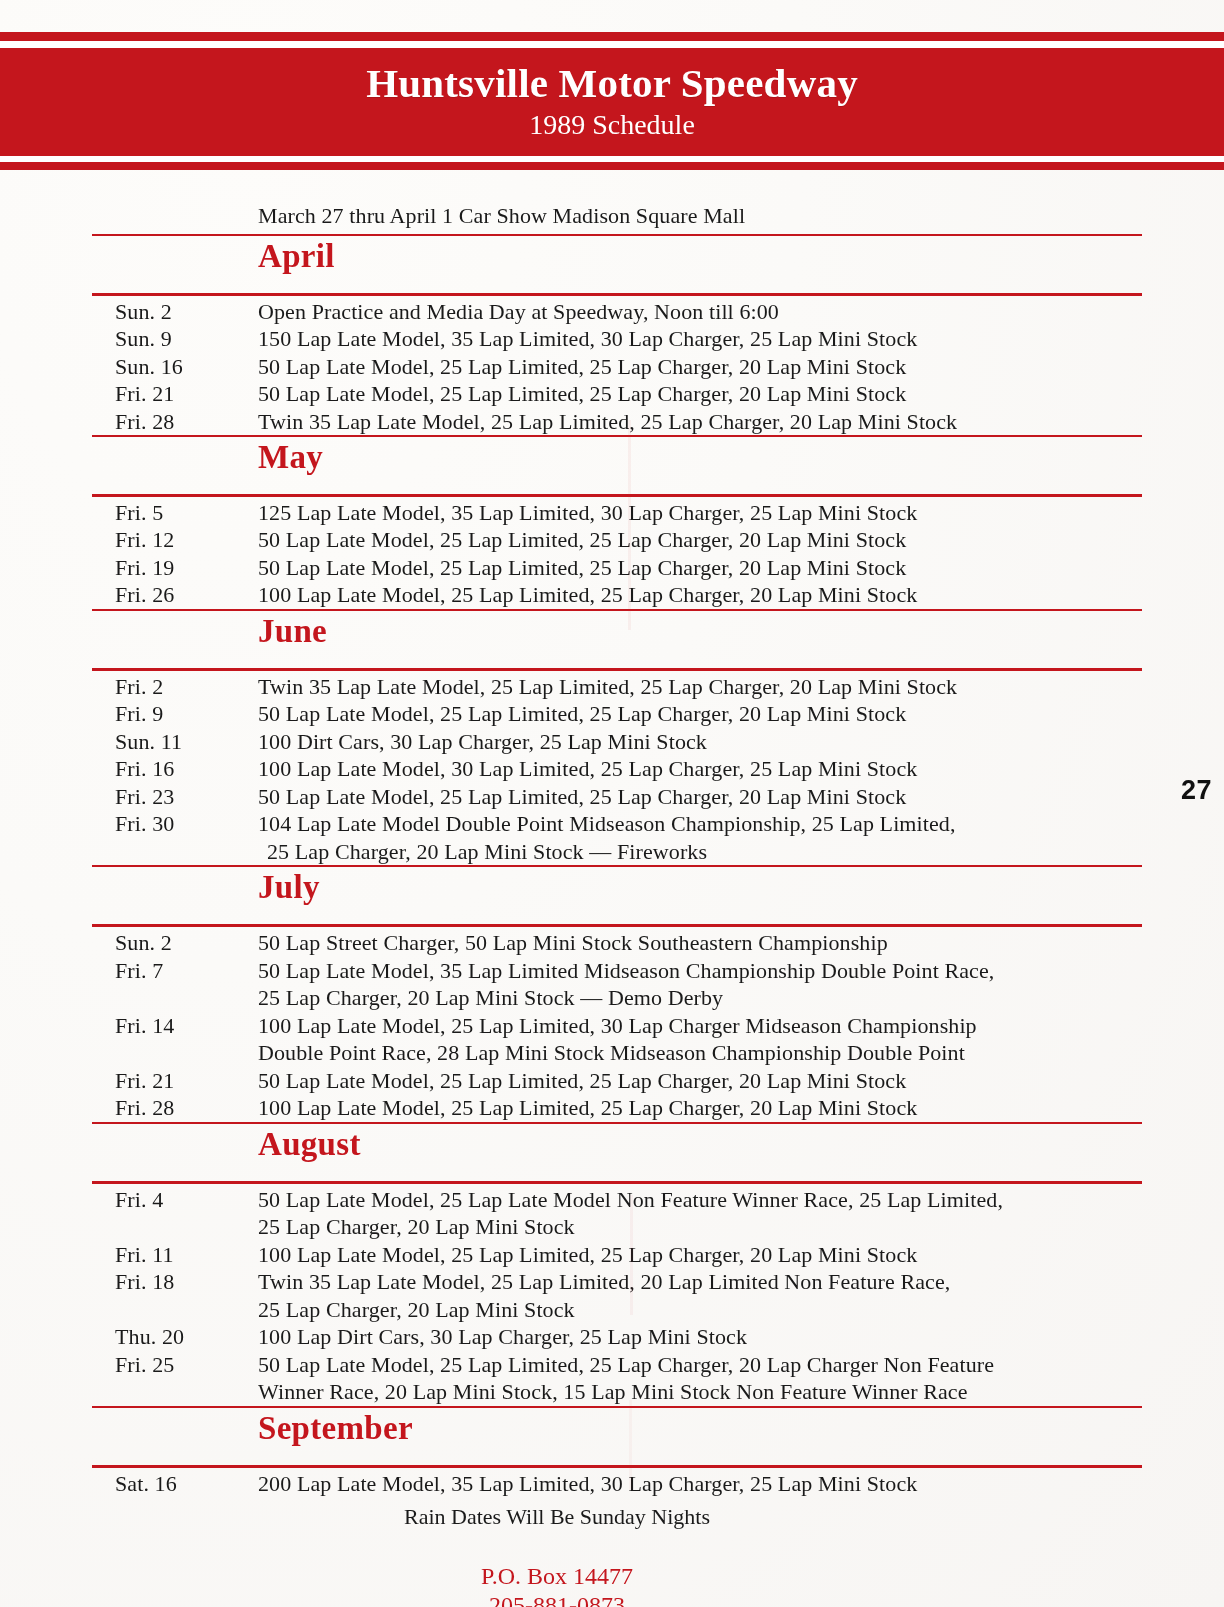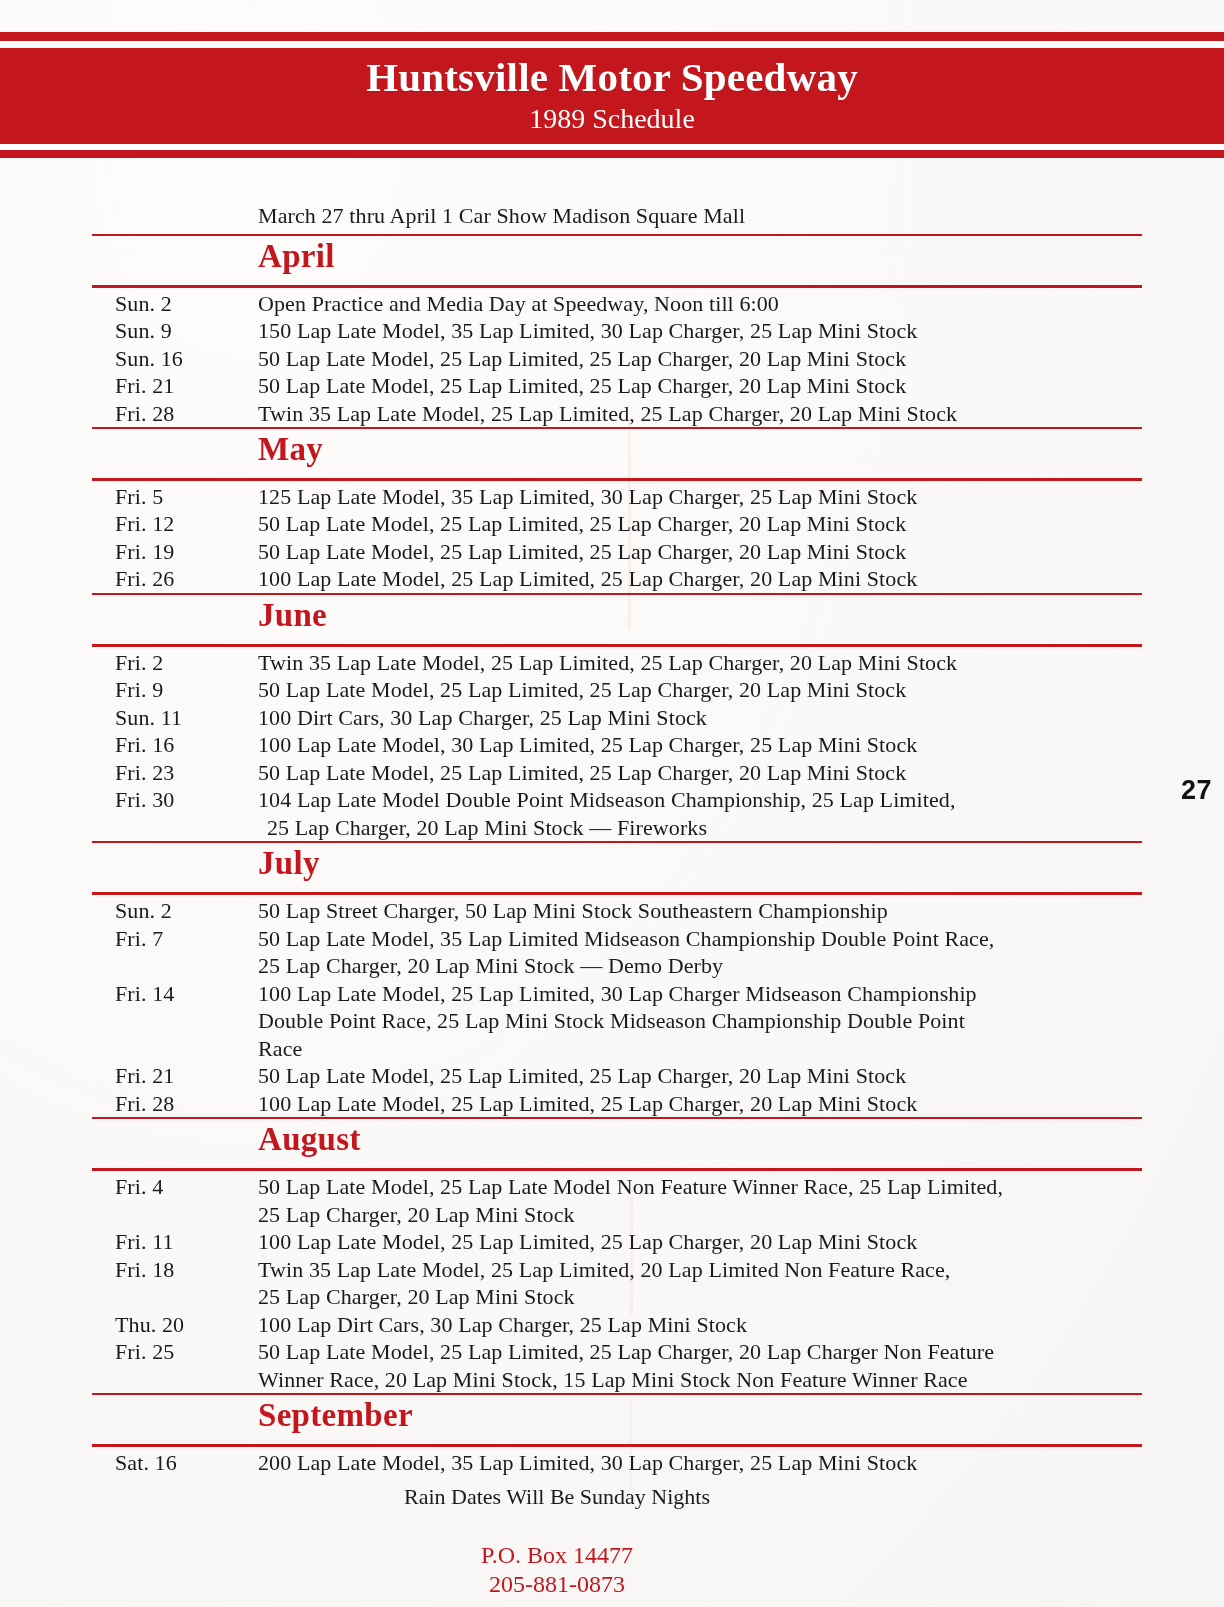--- a/index.html
+++ b/index.html
@@ -40,7 +40,7 @@
     background: #ffffff;
   }
   .banner-main {
-    height: 96px;
+    height: 108px;
     background: #c4161d;
     display: flex;
     flex-direction: column;

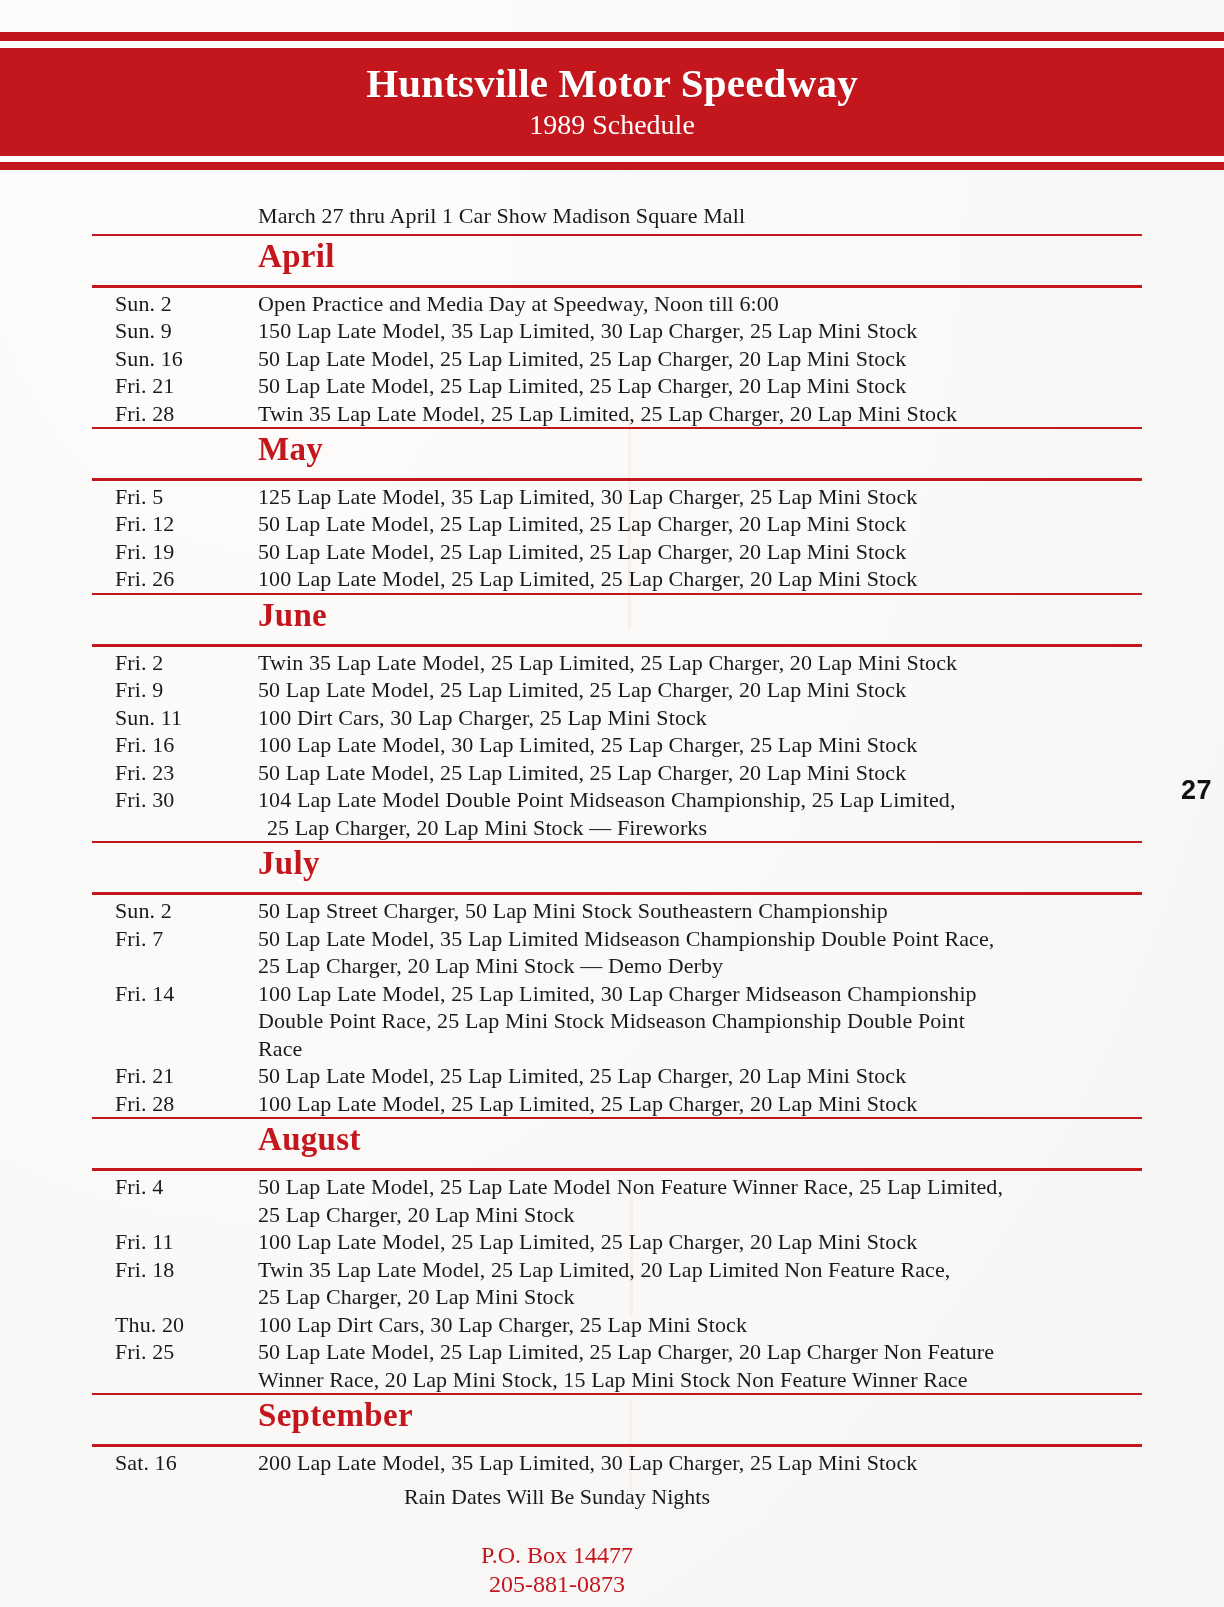--- a/index.html
+++ b/index.html
@@ -106,7 +106,7 @@
     padding-left: 166px;
     line-height: 1.18;
     padding-top: 1px;
-    padding-bottom: 9px;
+    padding-bottom: 17px;
     letter-spacing: 0.3px;
   }
 

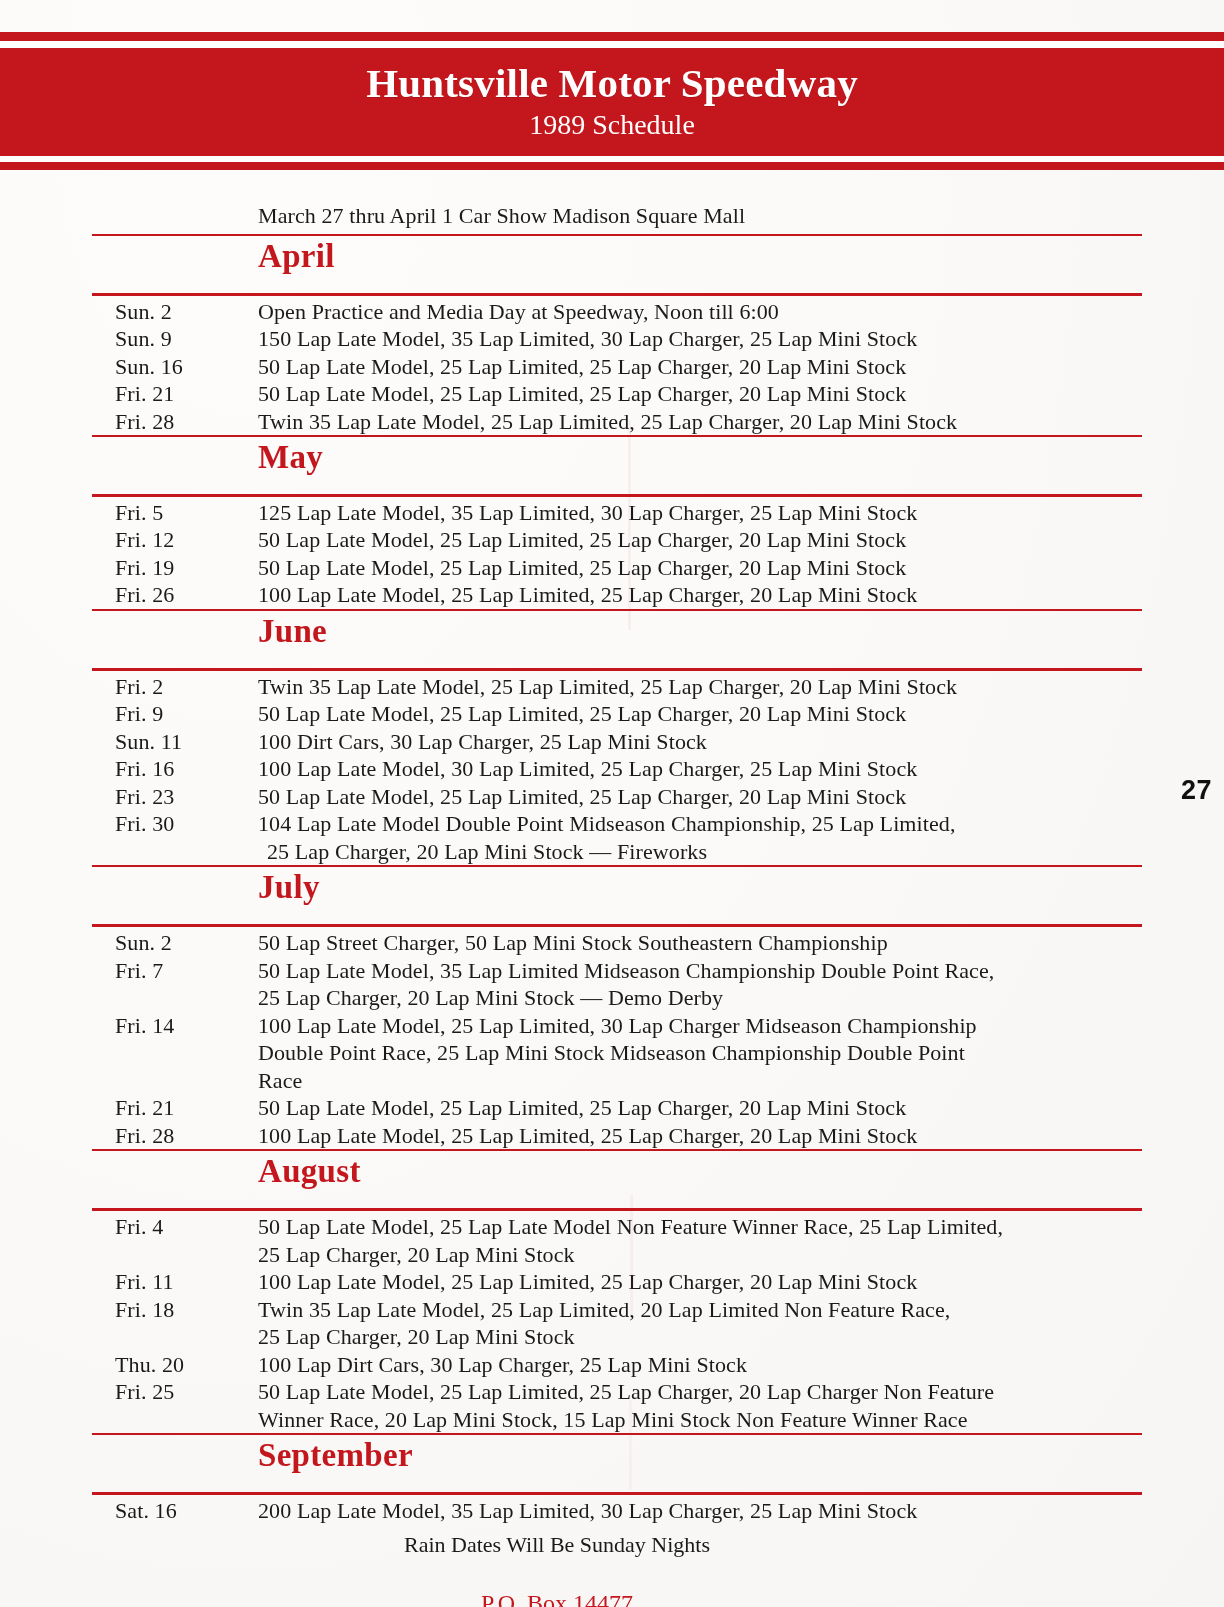--- a/index.html
+++ b/index.html
@@ -326,7 +326,7 @@
             <div class="row-date">Fri. 14</div>
             <div class="row-desc">
               <span class="cont">100 Lap Late Model, 25 Lap Limited, 30 Lap Charger Midseason Championship</span>
-              <span class="cont">Double Point Race, 25 Lap Mini Stock Midseason Championship Double Point</span>
+              <span class="cont">Double Point Race, 28 Lap Mini Stock Midseason Championship Double Point</span>
               <span class="cont">Race</span>
             </div>
           </div>

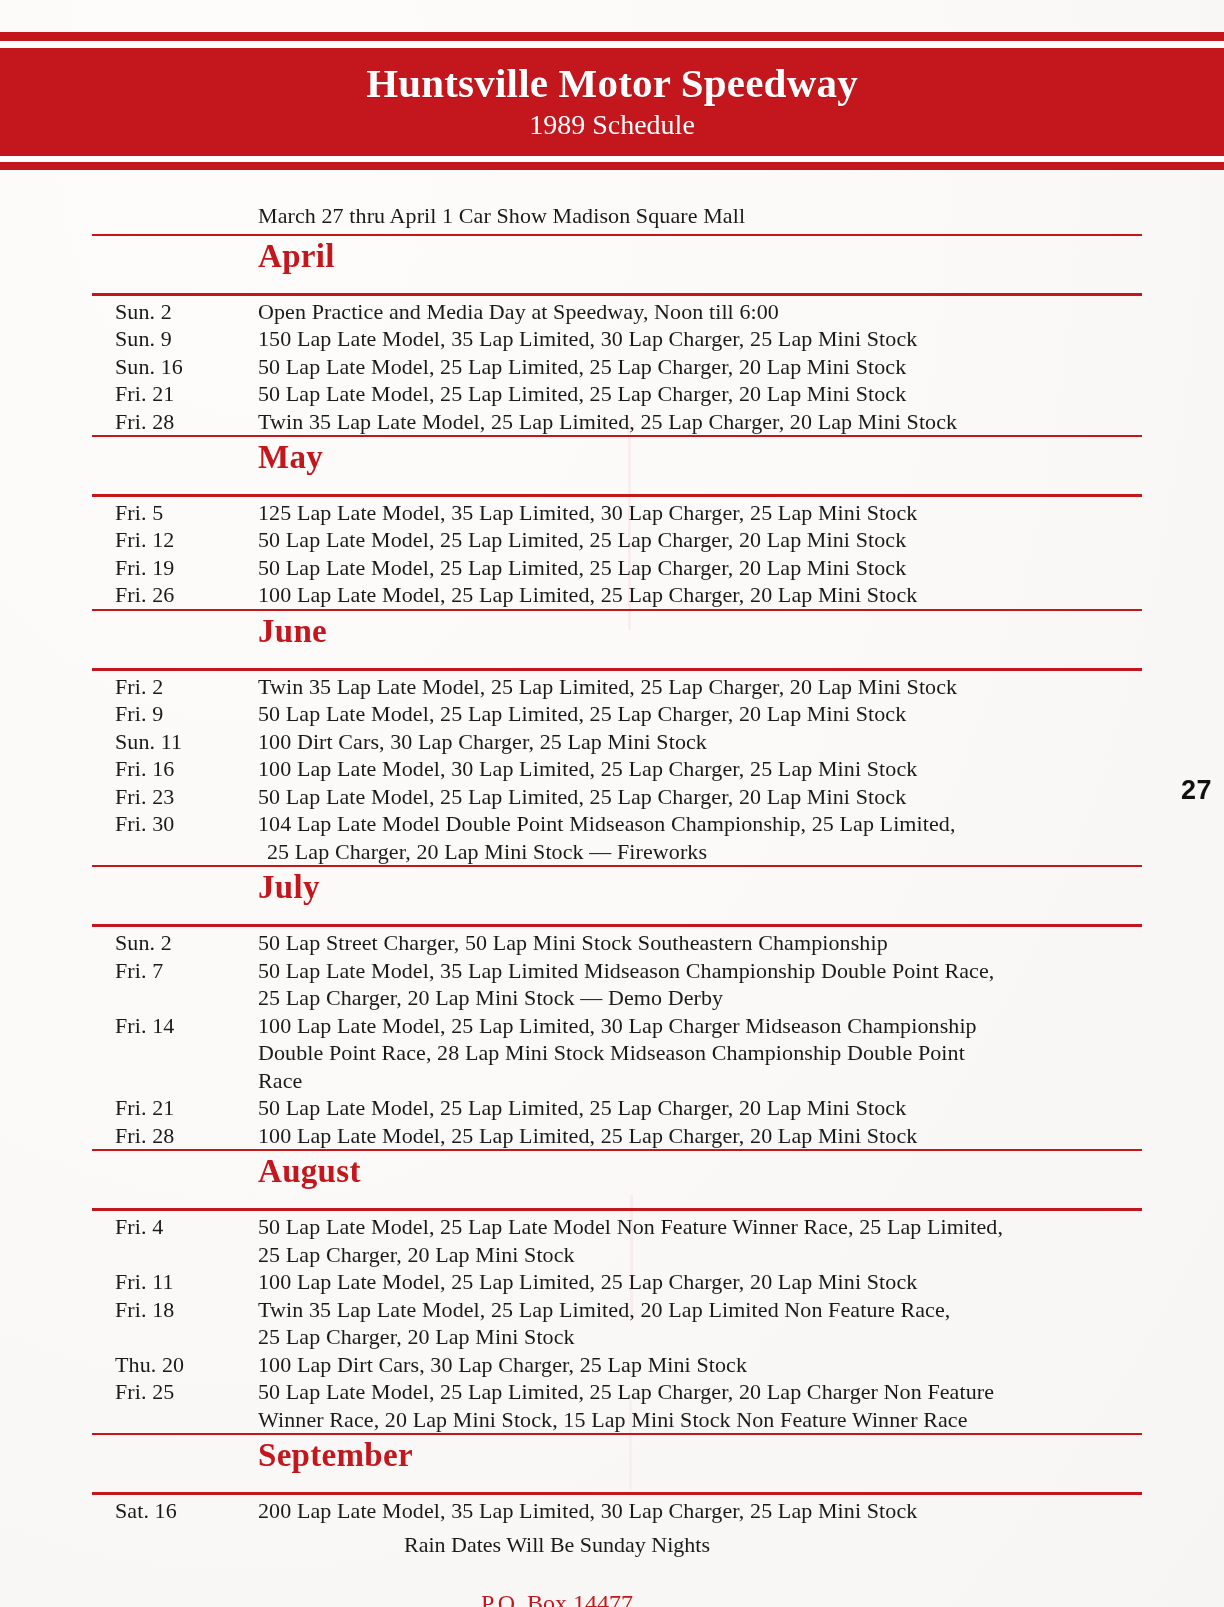--- a/index.html
+++ b/index.html
@@ -327,7 +327,6 @@
             <div class="row-desc">
               <span class="cont">100 Lap Late Model, 25 Lap Limited, 30 Lap Charger Midseason Championship</span>
               <span class="cont">Double Point Race, 28 Lap Mini Stock Midseason Championship Double Point</span>
-              <span class="cont">Race</span>
             </div>
           </div>
           <div class="row">

